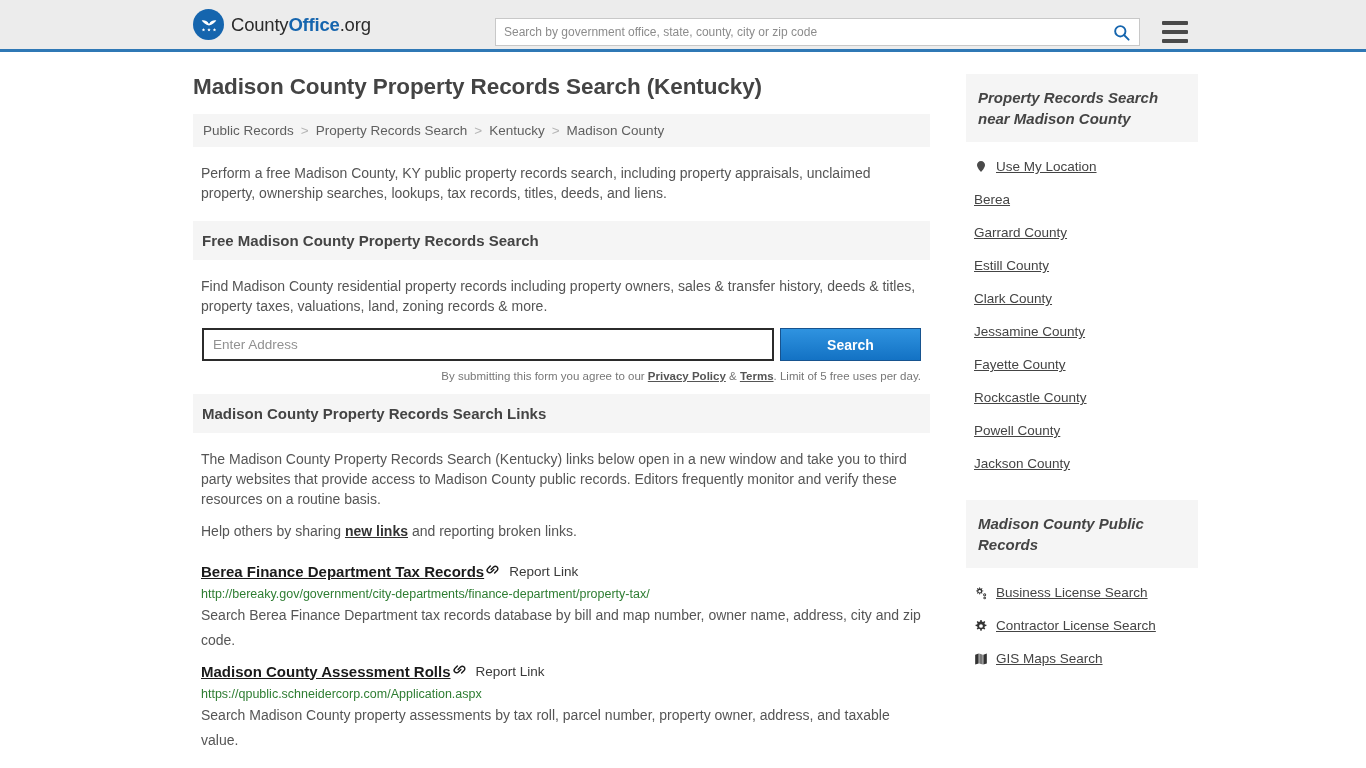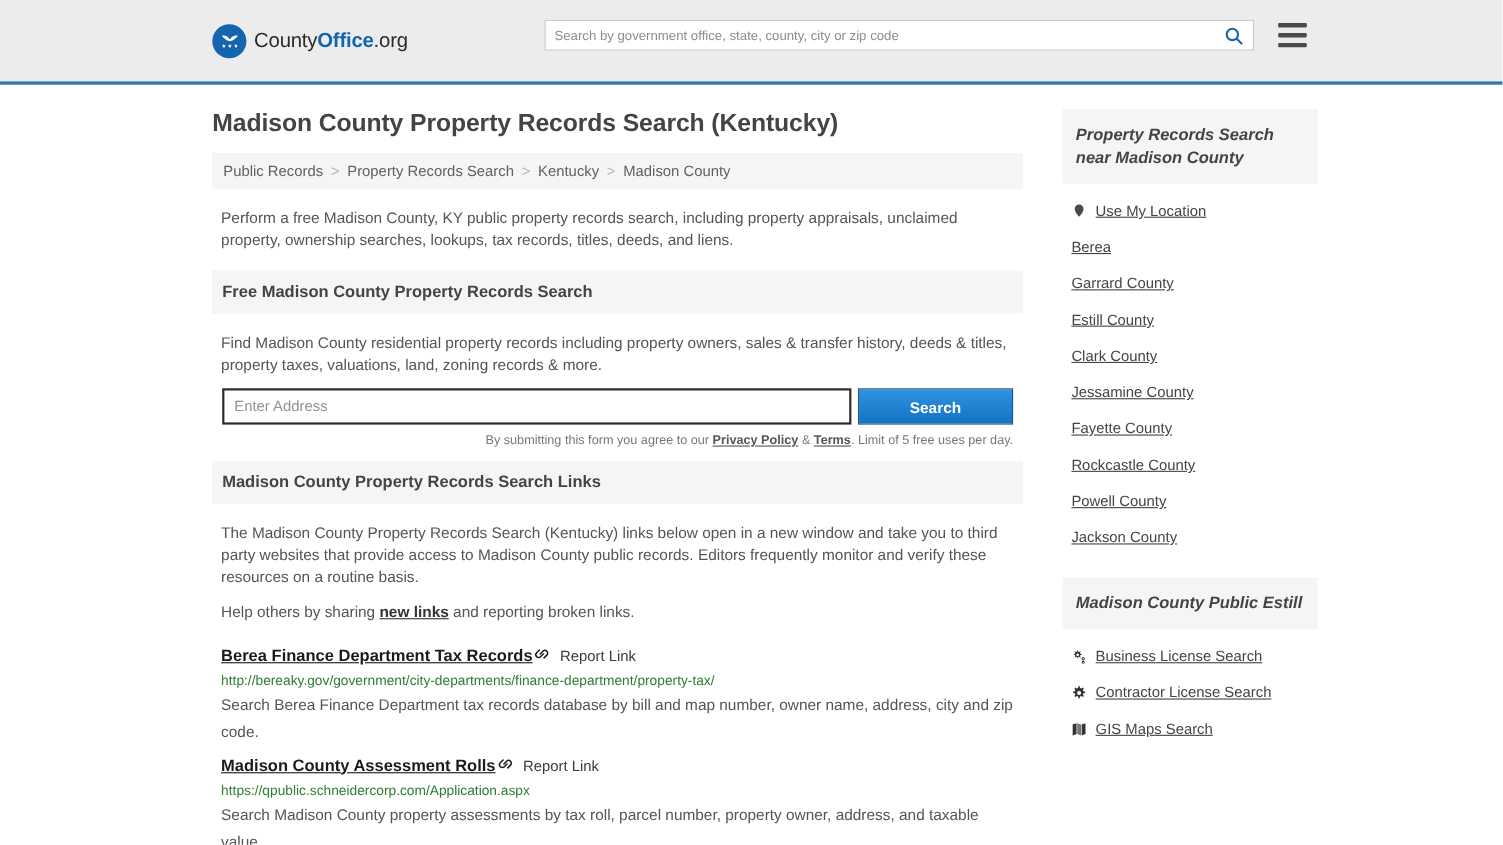--- a/index.html
+++ b/index.html
@@ -13,7 +13,7 @@
 
   
   .site-header {
-    height: 77px;
+    height: 52px;
     background: #ececec;
     border-bottom: 3px solid #2f78b5;
     display: flex;

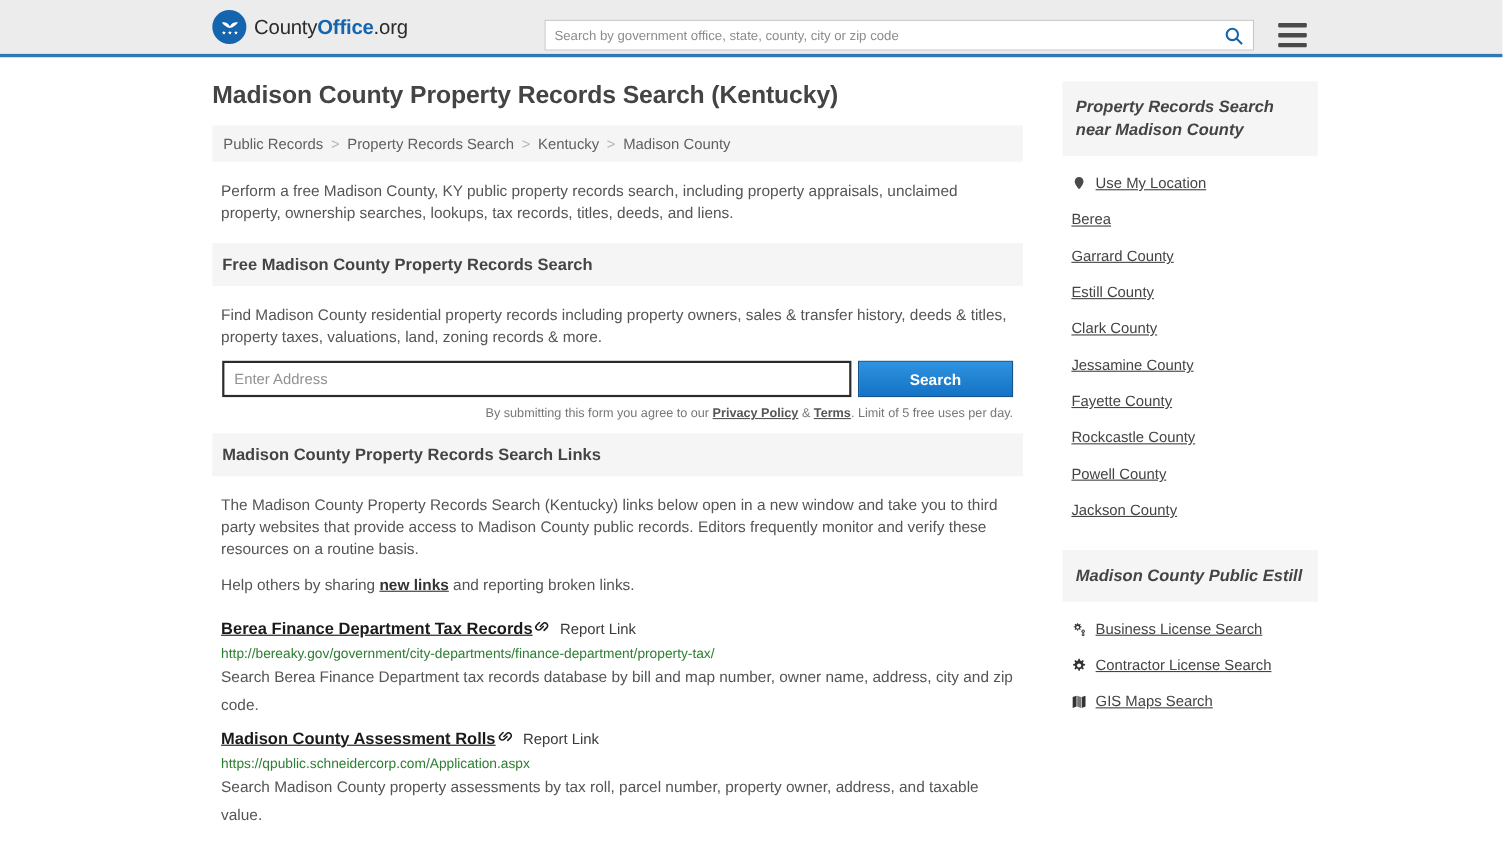--- a/index.html
+++ b/index.html
@@ -399,7 +399,7 @@
 
     <div class="panel-gap"></div>
 
-    <div class="side-panel-head">Madison County Public Estill</div>
+    <div class="side-panel-head">Madison County Public Records</div>
     <div class="side-list">
 
       <div class="side-item">

